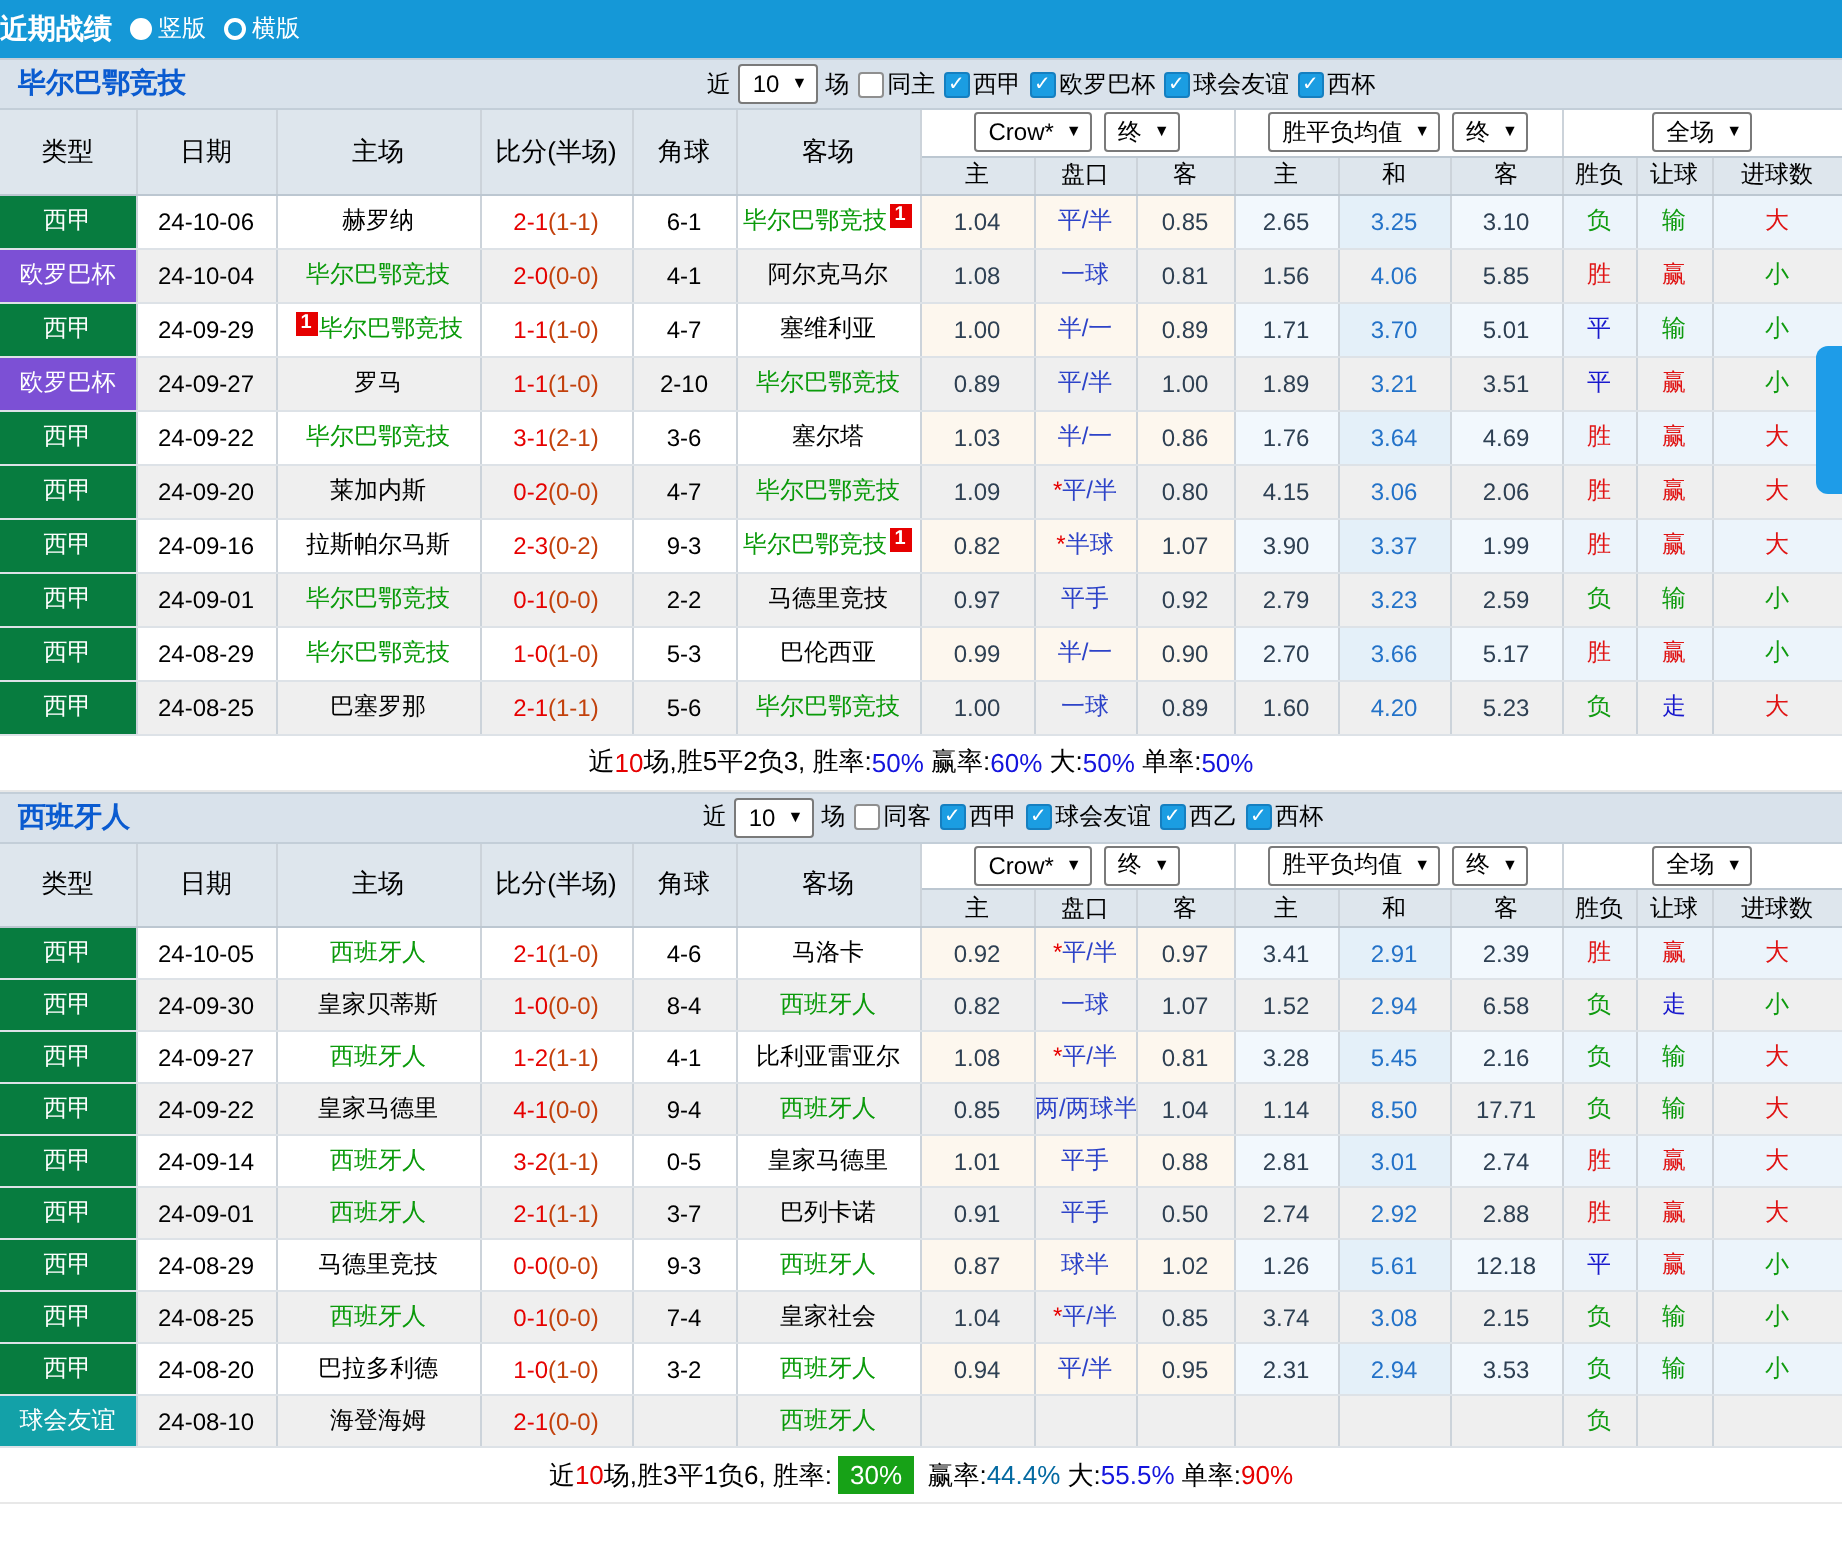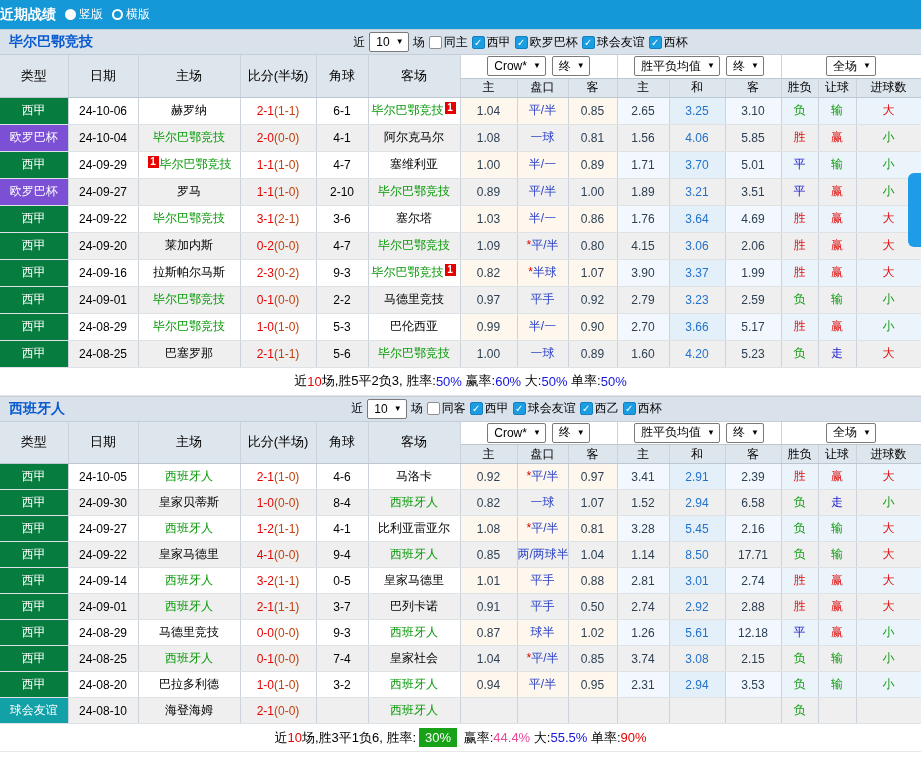--- a/index.html
+++ b/index.html
@@ -648,7 +648,7 @@
         <span>场,胜3平1负6, 胜率:</span>
         <span class="badge" style="background: rgb(23, 162, 23);">30%</span>
         <span> 赢率:</span>
-        <span style="color: #ec4899; text-align: center;">44.4%</span>
+        <span style="color: #0369a1; text-align: center;">44.4%</span>
         <span> 大:</span>
         <span style="color: rgb(20, 20, 221);">55.5%</span>
         <span> 单率:</span>

